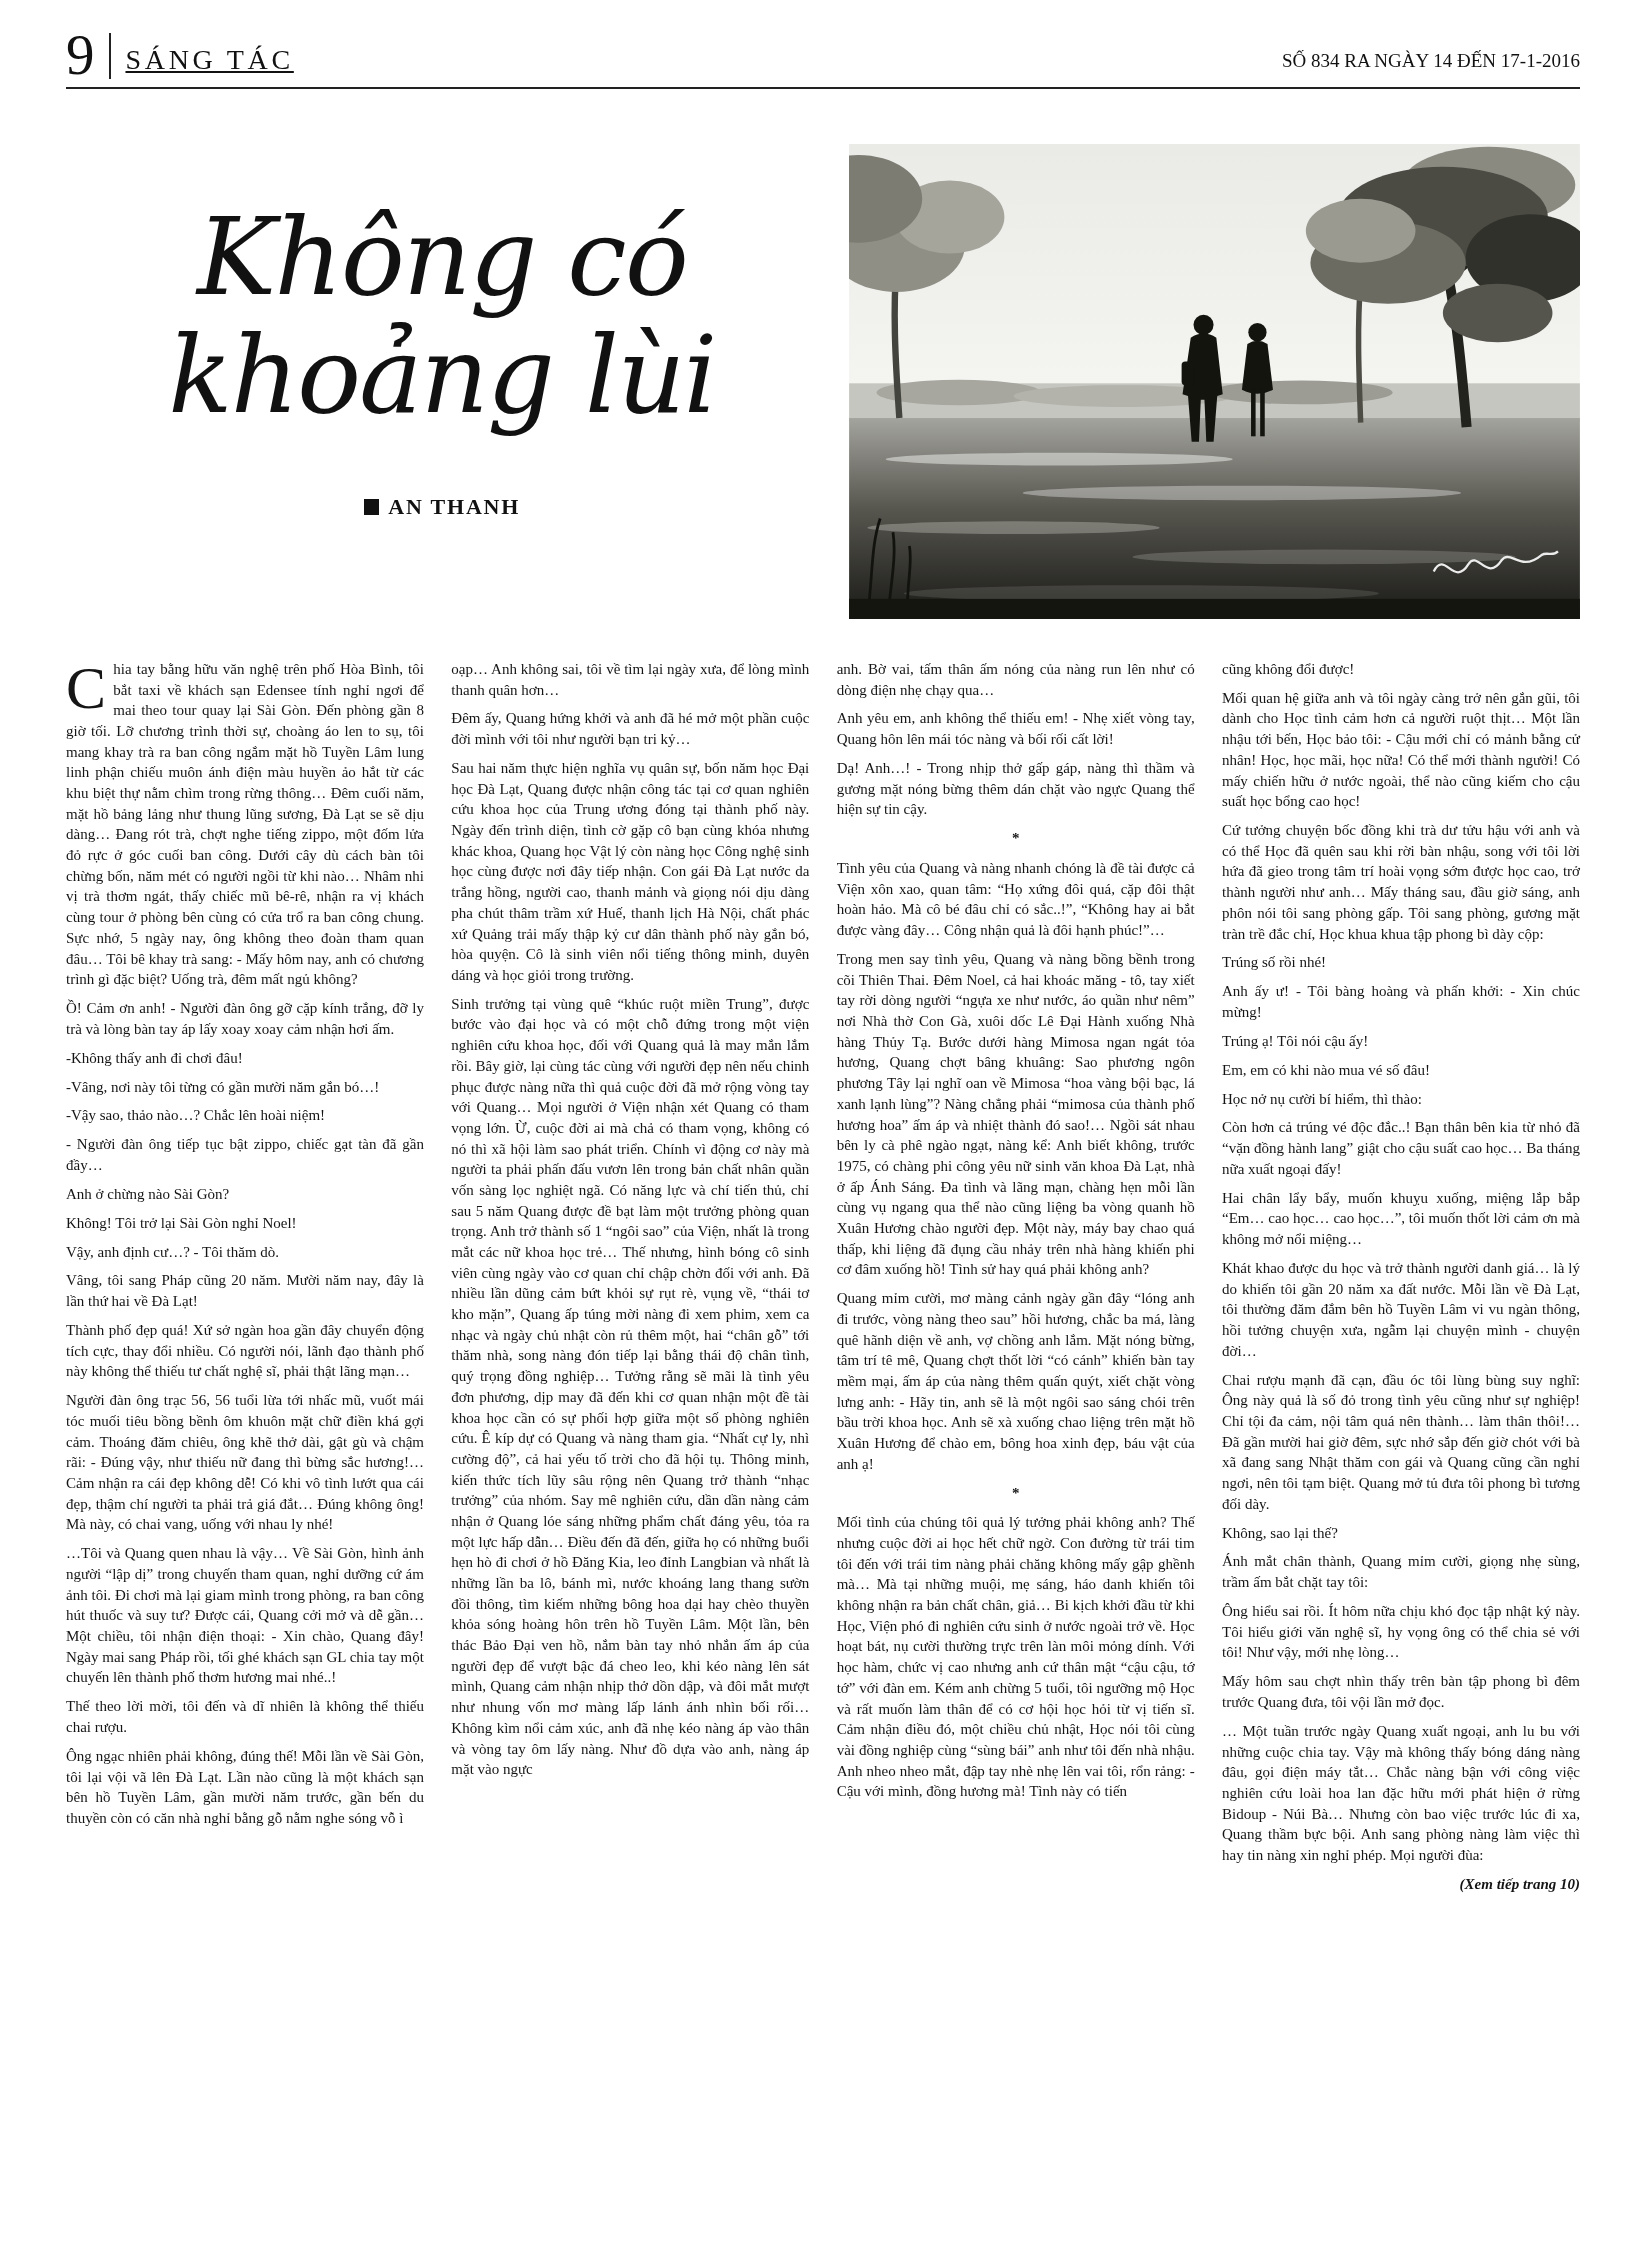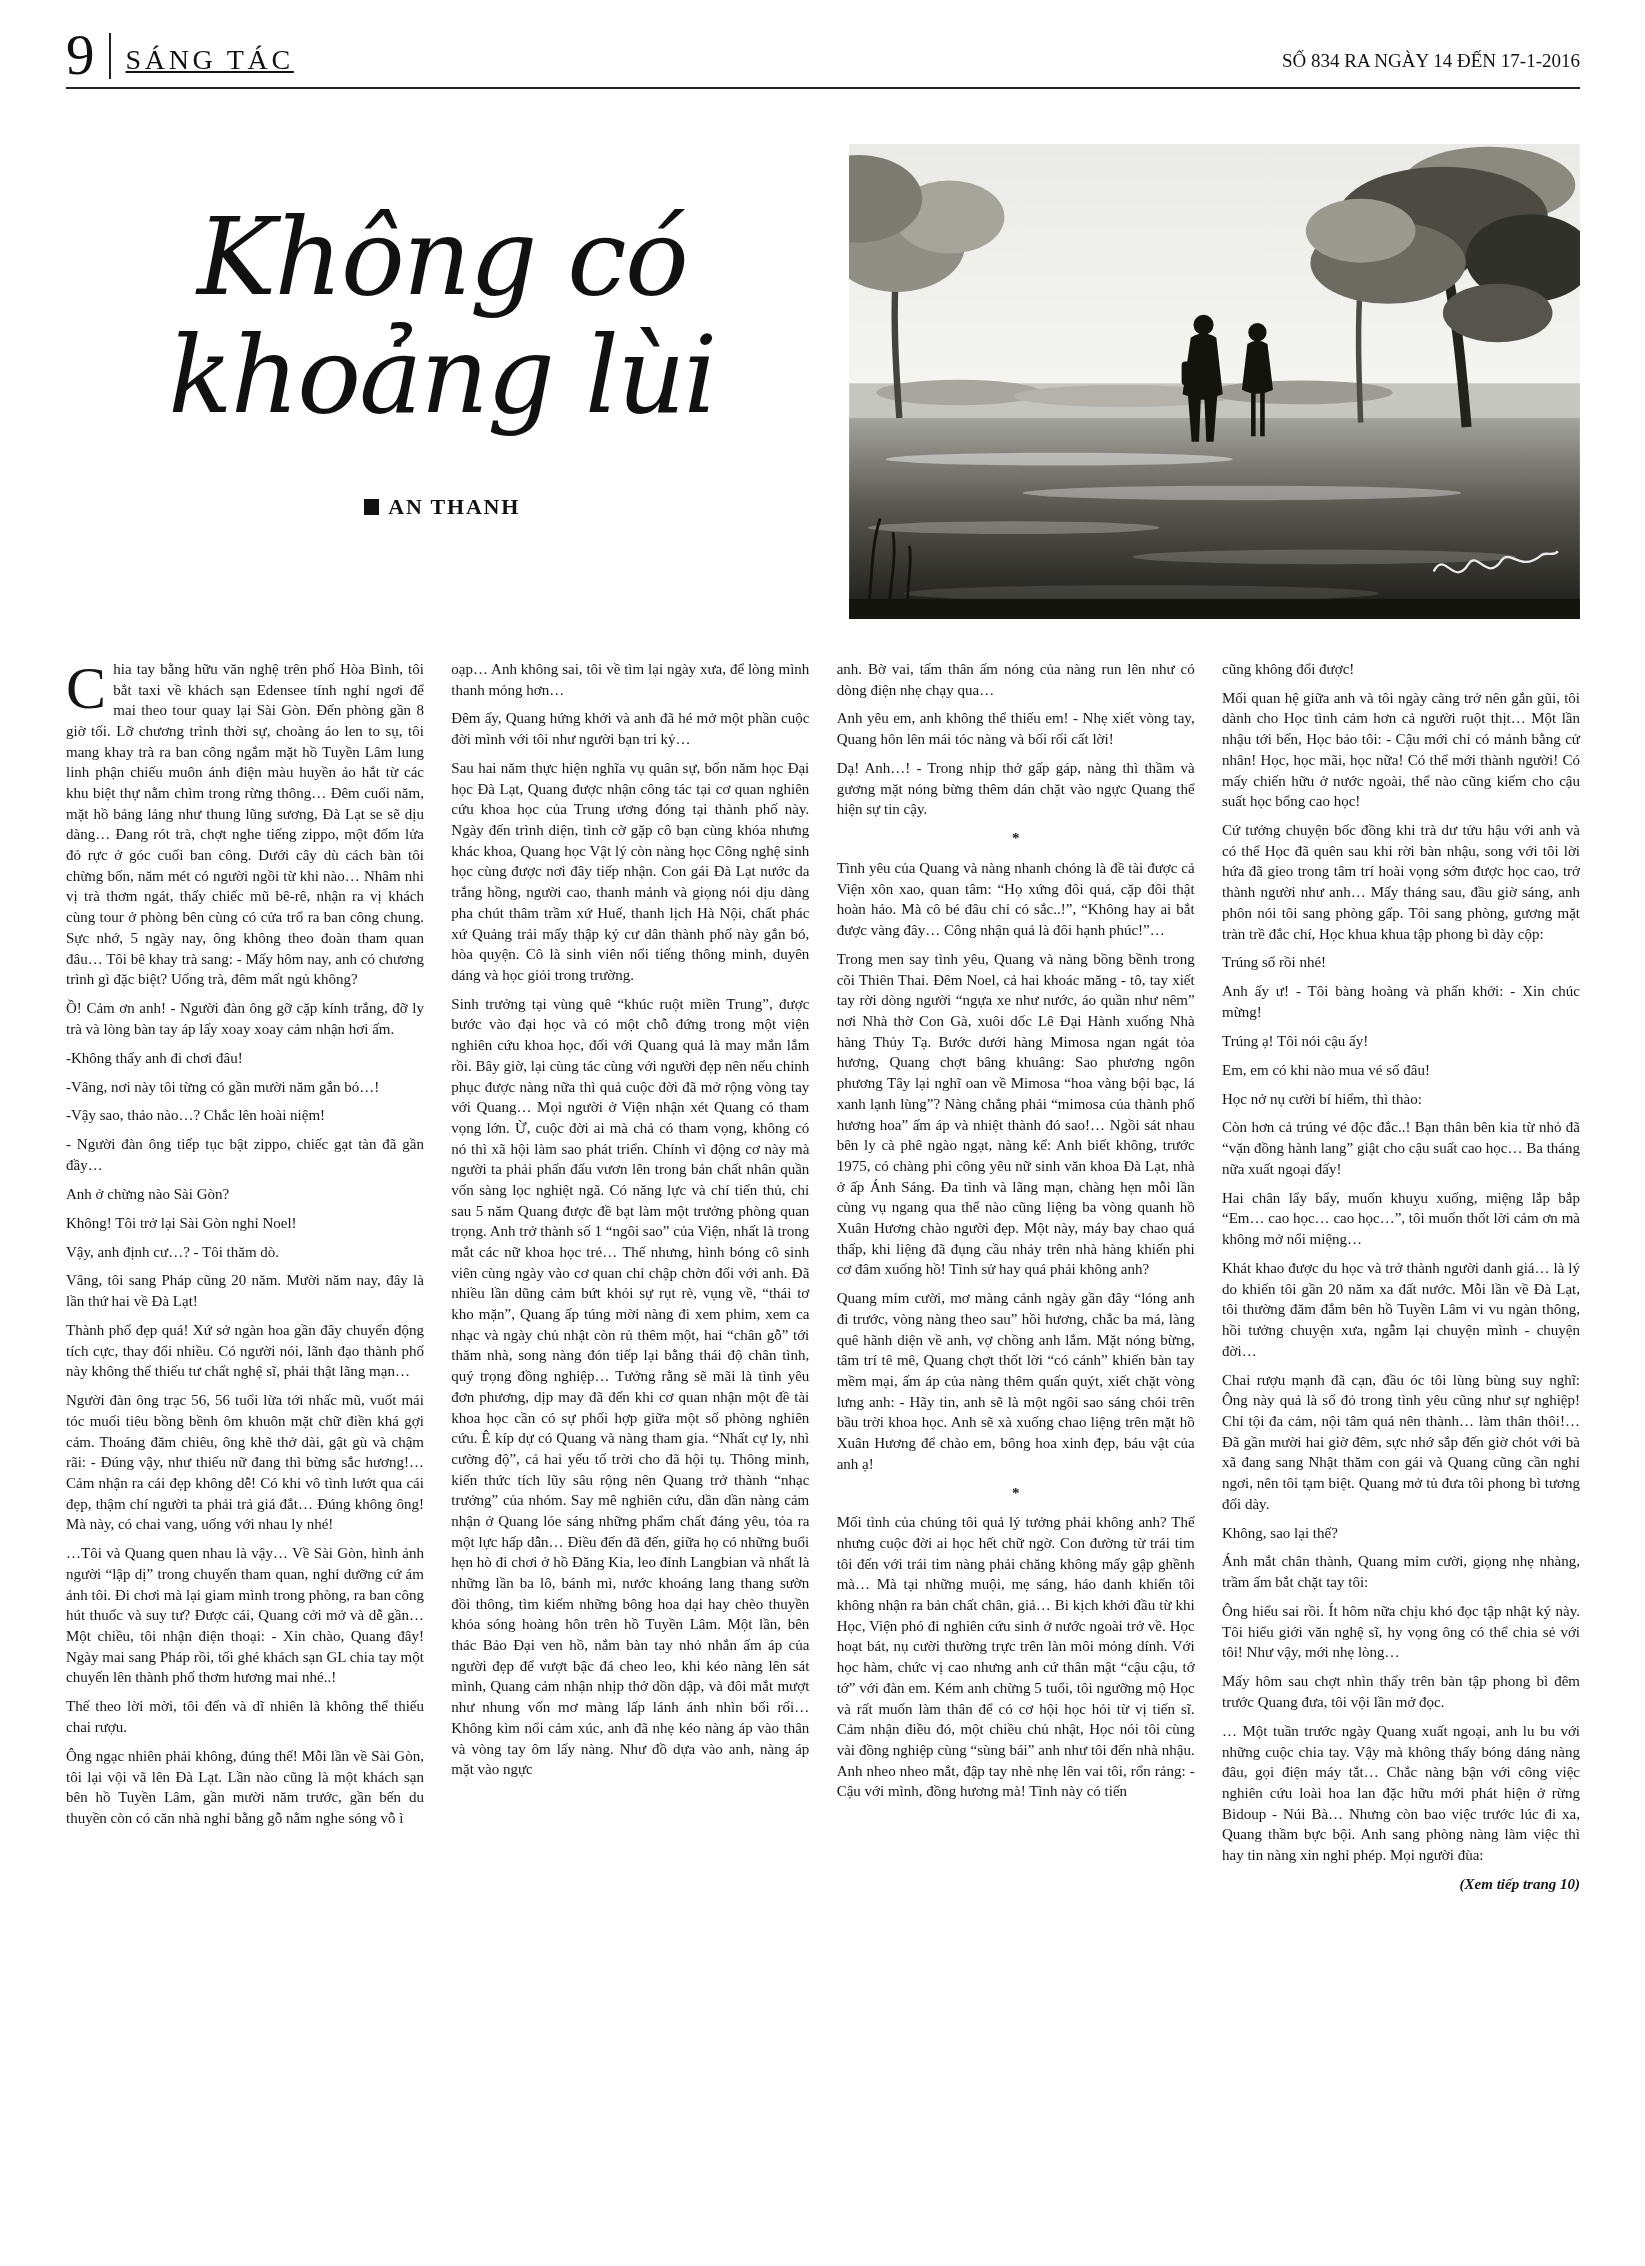--- a/index.html
+++ b/index.html
@@ -203,7 +203,7 @@
         <p class="para">Ông ngạc nhiên phải không, đúng thế! Mỗi lần về Sài Gòn, tôi lại vội vã lên Đà Lạt. Lần nào cũng là một khách sạn bên hồ Tuyền Lâm, gần mười năm trước, gần bến du thuyền còn có căn nhà nghỉ bằng gỗ nằm nghe sóng vỗ ì</p>
       </div>
       <div class="col">
-        <p class="para">oạp… Anh không sai, tôi về tìm lại ngày xưa, để lòng mình thanh mỏng hơn…</p>
+        <p class="para">oạp… Anh không sai, tôi về tìm lại ngày xưa, để lòng mình thanh quân hơn…</p>
         <p class="para">Đêm ấy, Quang hứng khởi và anh đã hé mở một phần cuộc đời mình với tôi như người bạn tri kỷ…</p>
         <p class="para">Sau hai năm thực hiện nghĩa vụ quân sự, bốn năm học Đại học Đà Lạt, Quang được nhận công tác tại cơ quan nghiên cứu khoa học của Trung ương đóng tại thành phố này. Ngày đến trình diện, tình cờ gặp cô bạn cùng khóa nhưng khác khoa, Quang học Vật lý còn nàng học Công nghệ sinh học cùng được nơi đây tiếp nhận. Con gái Đà Lạt nước da trắng hồng, người cao, thanh mảnh và giọng nói dịu dàng pha chút thâm trầm xứ Huế, thanh lịch Hà Nội, chất phác xứ Quảng trải mấy thập kỷ cư dân thành phố này gắn bó, hòa quyện. Cô là sinh viên nổi tiếng thông minh, duyên dáng và học giỏi trong trường.</p>
         <p class="para">Sinh trưởng tại vùng quê “khúc ruột miền Trung”, được bước vào đại học và có một chỗ đứng trong một viện nghiên cứu khoa học, đối với Quang quả là may mắn lắm rồi. Bây giờ, lại cùng tác cùng với người đẹp nên nếu chinh phục được nàng nữa thì quả cuộc đời đã mở rộng vòng tay với Quang… Mọi người ở Viện nhận xét Quang có tham vọng lớn. Ừ, cuộc đời ai mà chả có tham vọng, không có nó thì xã hội làm sao phát triển. Chính vì động cơ này mà người ta phải phấn đấu vươn lên trong bản chất nhân quần vốn sàng lọc nghiệt ngã. Có năng lực và chí tiến thủ, chỉ sau 5 năm Quang được đề bạt làm một trưởng phòng quan trọng. Anh trở thành số 1 “ngôi sao” của Viện, nhất là trong mắt các nữ khoa học trẻ… Thế nhưng, hình bóng cô sinh viên cùng ngày vào cơ quan chỉ chập chờn đối với anh. Đã nhiều lần dũng cảm bứt khỏi sự rụt rè, vụng về, “thái tơ kho mặn”, Quang ấp túng mời nàng đi xem phim, xem ca nhạc và ngày chủ nhật còn rủ thêm một, hai “chân gỗ” tới thăm nhà, song nàng đón tiếp lại bằng thái độ chân tình, quý trọng đồng nghiệp… Tưởng rằng sẽ mãi là tình yêu đơn phương, dịp may đã đến khi cơ quan nhận một đề tài khoa học cần có sự phối hợp giữa một số phòng nghiên cứu. Ê kíp dự có Quang và nàng tham gia. “Nhất cự ly, nhì cường độ”, cả hai yếu tố trời cho đã hội tụ. Thông minh, kiến thức tích lũy sâu rộng nên Quang trở thành “nhạc trưởng” của nhóm. Say mê nghiên cứu, dần dần nàng cảm nhận ở Quang lóe sáng những phẩm chất đáng yêu, tỏa ra một lực hấp dẫn… Điều đến đã đến, giữa họ có những buổi hẹn hò đi chơi ở hồ Đăng Kia, leo đỉnh Langbian và nhất là những lần ba lô, bánh mì, nước khoáng lang thang sườn đồi thông, tìm kiếm những bông hoa dại hay chèo thuyền khỏa sóng hoàng hôn trên hồ Tuyền Lâm. Một lần, bên thác Bảo Đại ven hồ, nắm bàn tay nhỏ nhắn ấm áp của người đẹp để vượt bậc đá cheo leo, khi kéo nàng lên sát mình, Quang cảm nhận nhịp thở dồn dập, và đôi mắt mượt như nhung vốn mơ màng lấp lánh ánh nhìn bối rối… Không kìm nổi cảm xúc, anh đã nhẹ kéo nàng áp vào thân và vòng tay ôm lấy nàng. Như đồ dựa vào anh, nàng áp mặt vào ngực</p>

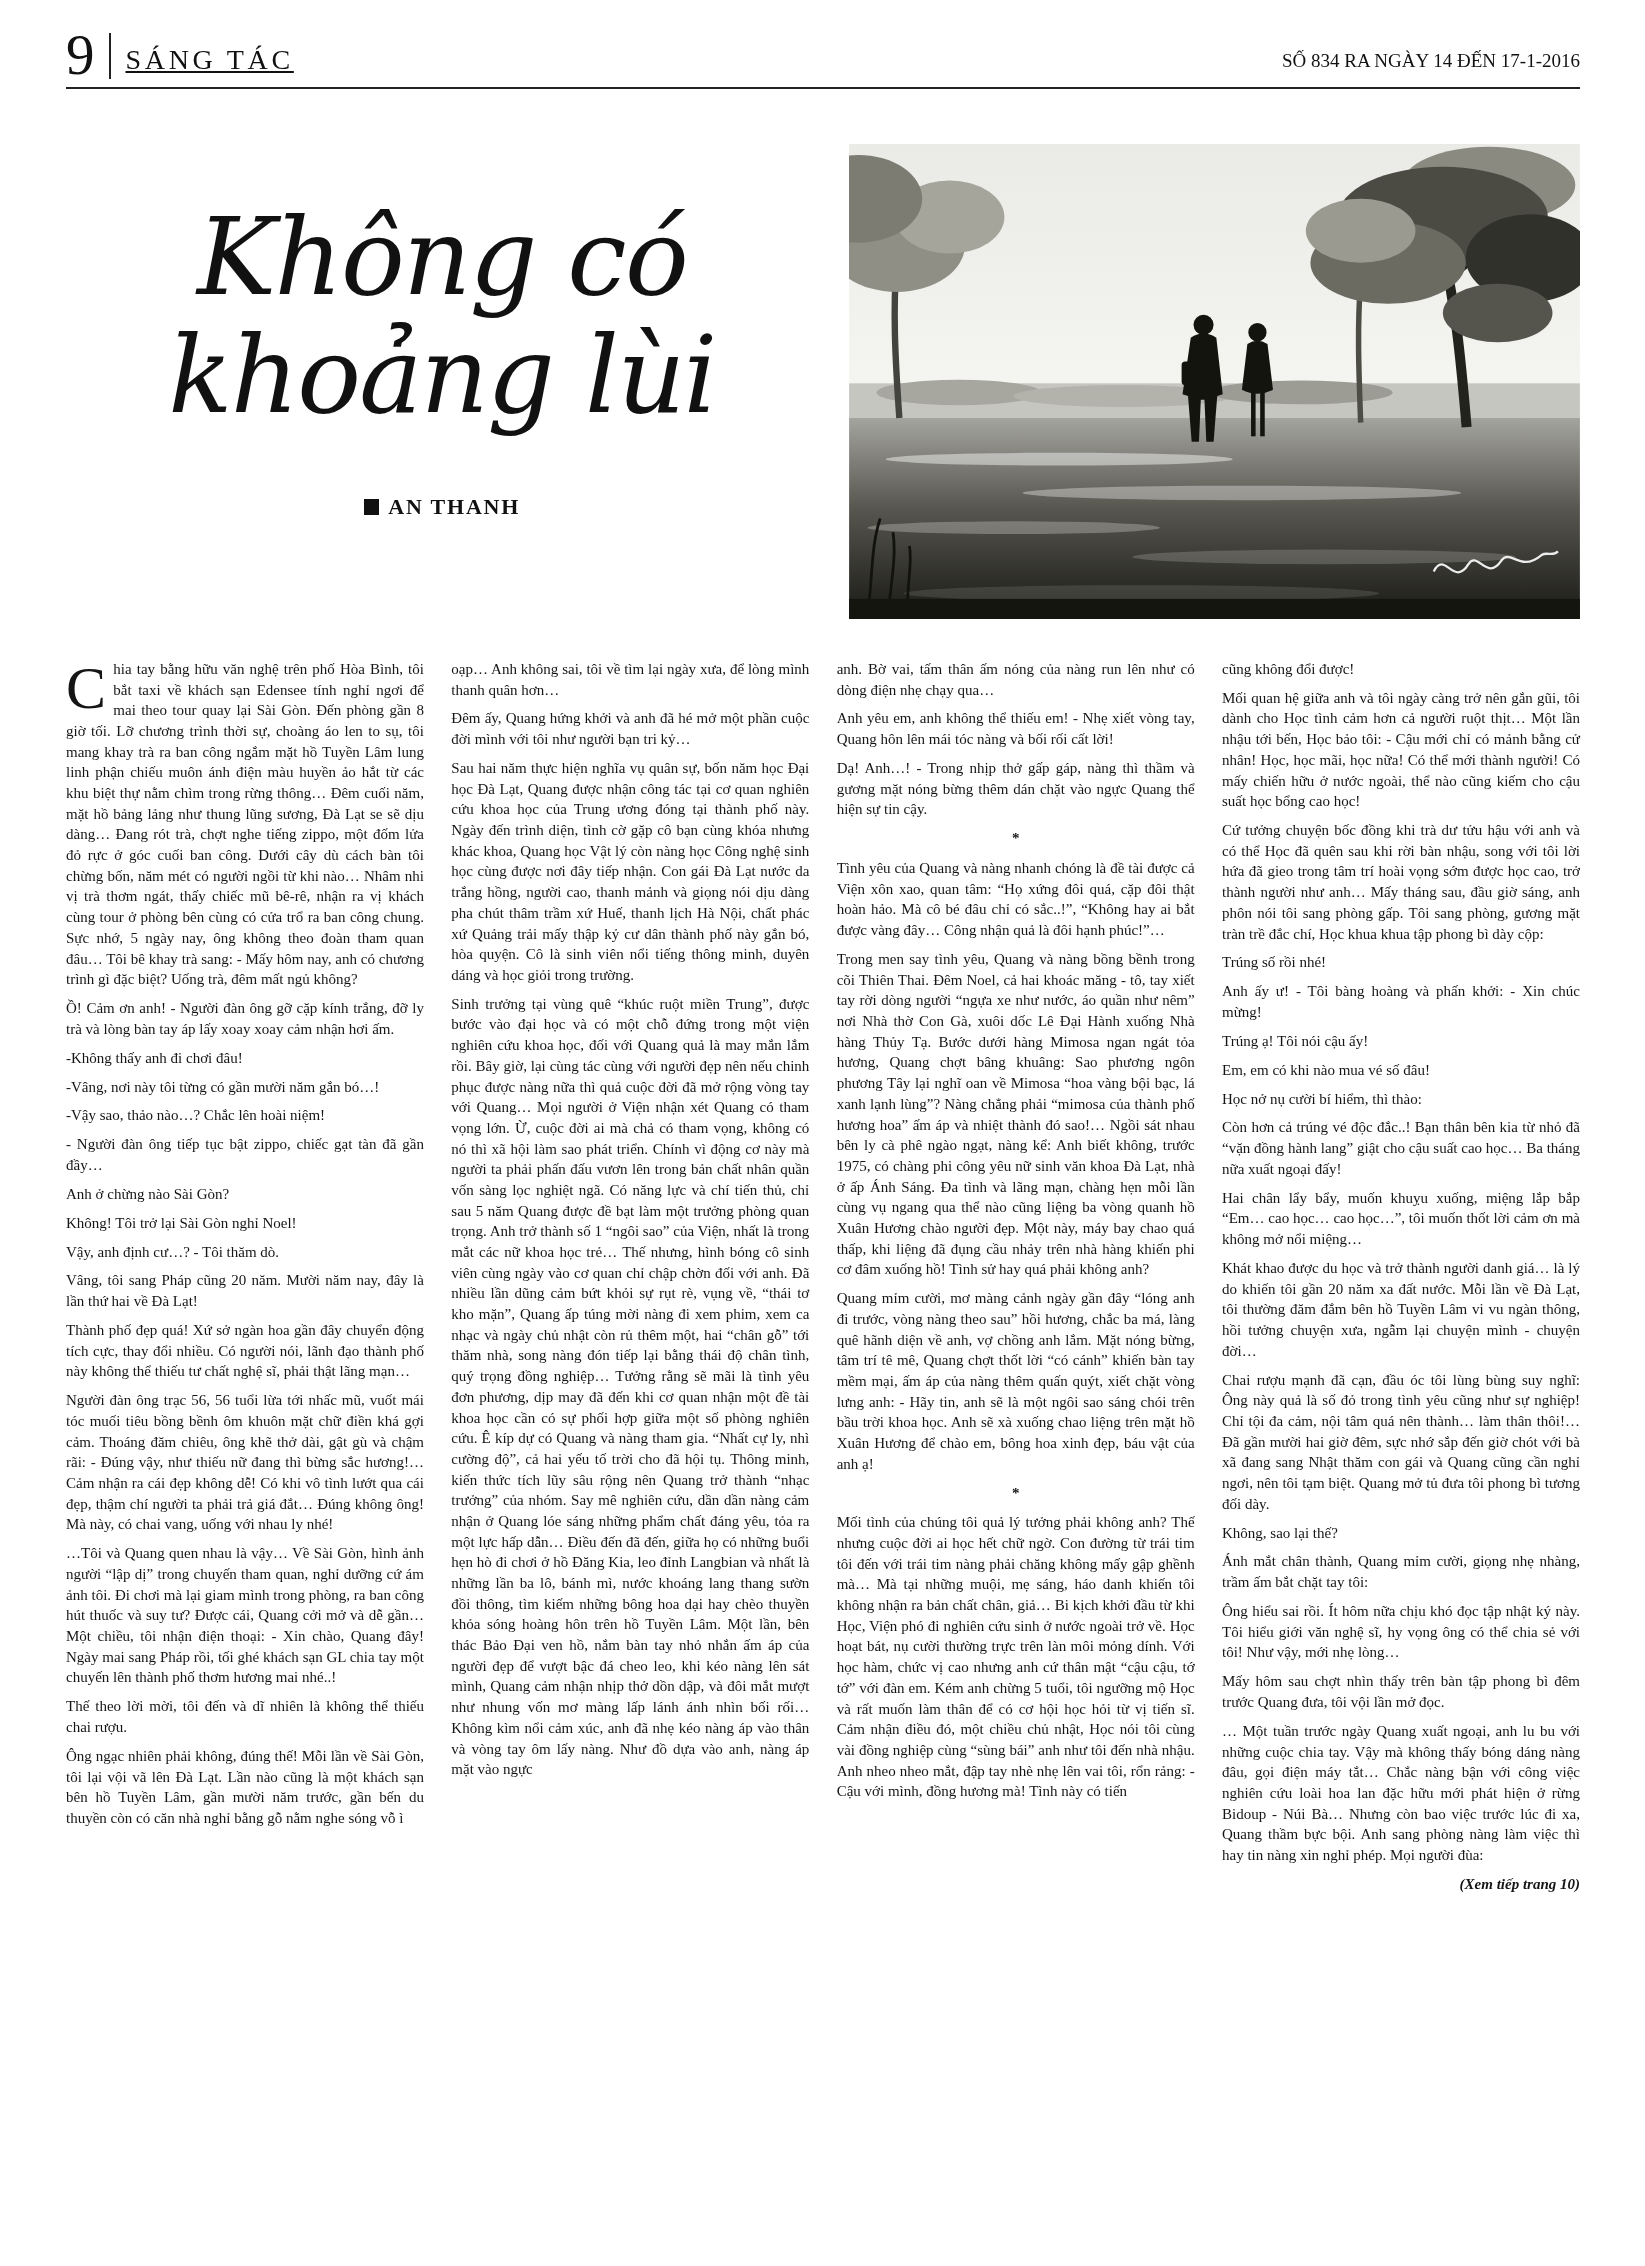--- a/index.html
+++ b/index.html
@@ -233,7 +233,7 @@
         <p class="para">Khát khao được du học và trở thành người danh giá… là lý do khiến tôi gần 20 năm xa đất nước. Mỗi lần về Đà Lạt, tôi thường đăm đắm bên hồ Tuyền Lâm vi vu ngàn thông, hồi tưởng chuyện xưa, ngẫm lại chuyện mình - chuyện đời…</p>
         <p class="para">Chai rượu mạnh đã cạn, đầu óc tôi lùng bùng suy nghĩ: Ông này quả là số đỏ trong tình yêu cũng như sự nghiệp! Chỉ tội đa cảm, nội tâm quá nên thành… làm thân thôi!… Đã gần mười hai giờ đêm, sực nhớ sắp đến giờ chót với bà xã đang sang Nhật thăm con gái và Quang cũng cần nghỉ ngơi, nên tôi tạm biệt. Quang mở tủ đưa tôi phong bì tương đối dày.</p>
         <p class="para">Không, sao lại thế?</p>
-        <p class="para">Ánh mắt chân thành, Quang mỉm cười, giọng nhẹ nhàng, trầm ấm bắt chặt tay tôi:</p>
+        <p class="para">Ánh mắt chân thành, Quang mỉm cười, giọng nhẹ sùng, trầm ấm bắt chặt tay tôi:</p>
         <p class="para">Ông hiểu sai rồi. Ít hôm nữa chịu khó đọc tập nhật ký này. Tôi hiểu giới văn nghệ sĩ, hy vọng ông có thể chia sẻ với tôi! Như vậy, mới nhẹ lòng…</p>
         <p class="para">Mấy hôm sau chợt nhìn thấy trên bàn tập phong bì đêm trước Quang đưa, tôi vội lần mở đọc.</p>
         <p class="para">… Một tuần trước ngày Quang xuất ngoại, anh lu bu với những cuộc chia tay. Vậy mà không thấy bóng dáng nàng đâu, gọi điện máy tắt… Chắc nàng bận với công việc nghiên cứu loài hoa lan đặc hữu mới phát hiện ở rừng Bidoup - Núi Bà… Nhưng còn bao việc trước lúc đi xa, Quang thầm bực bội. Anh sang phòng nàng làm việc thì hay tin nàng xin nghỉ phép. Mọi người đùa:</p>

